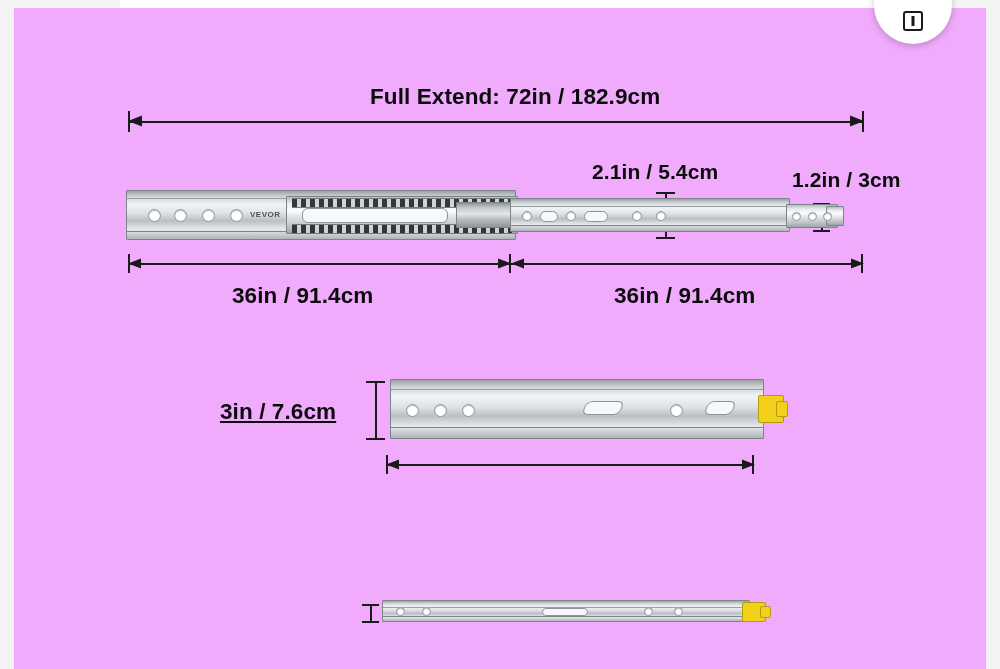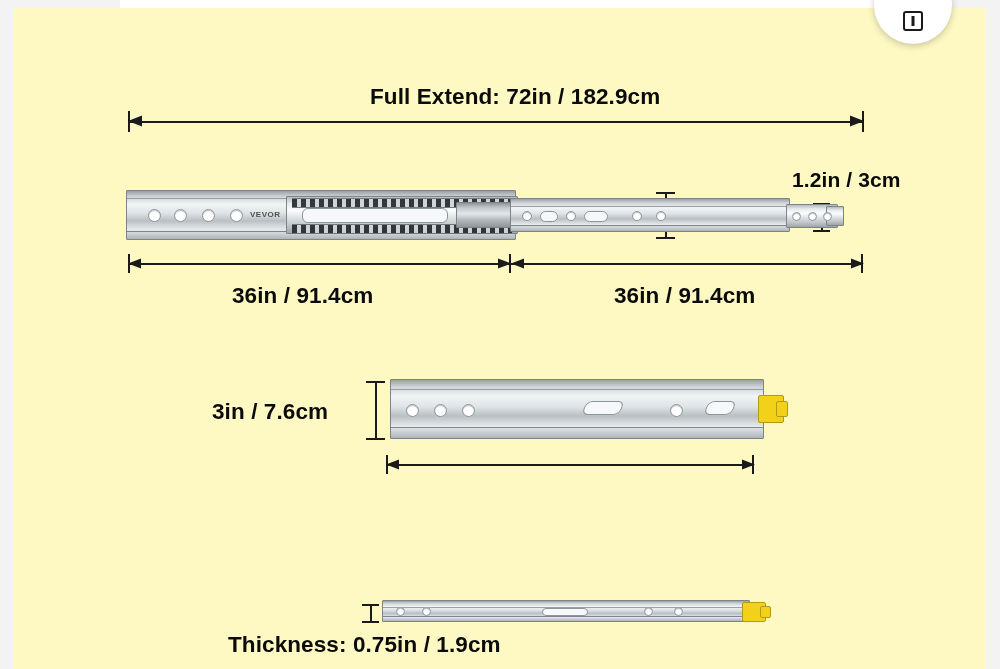--- a/index.html
+++ b/index.html
@@ -20,7 +20,7 @@
   .page {
     position: absolute;
     inset: 0;
-    background: #fef9c3;
+    background: #f0abfc;
   }
   .gutter-left {
     position: absolute;

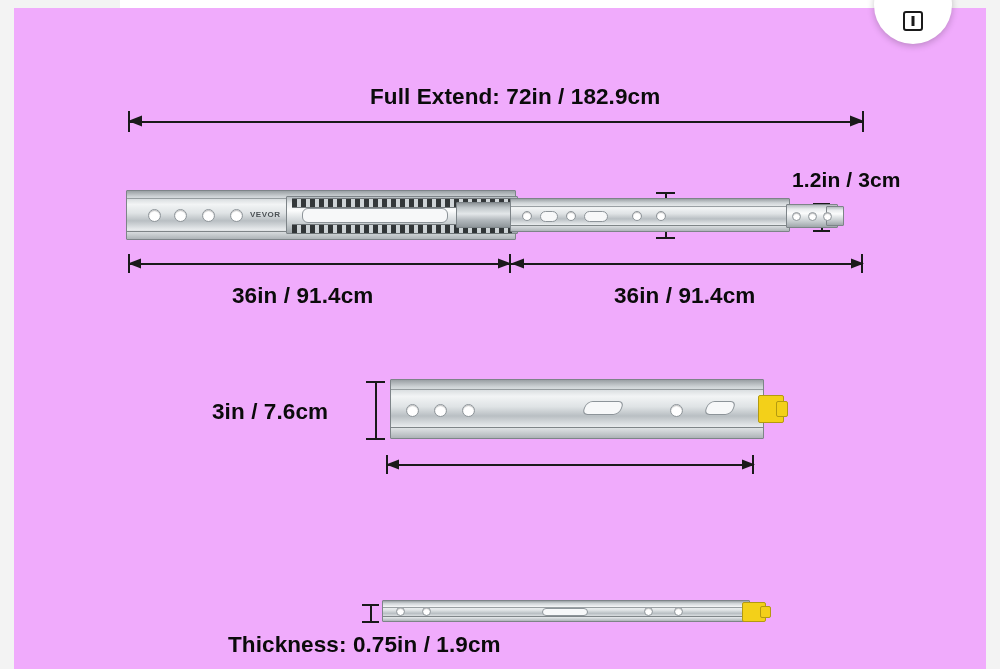--- a/index.html
+++ b/index.html
@@ -206,6 +206,7 @@
     <polygon points="16,6 2,0.5 2,11.5" fill="#1a1a1a"></polygon>
   </svg>
 
+  <div class="label f21" style="left:592px; top:160px;">2.1in / 5.4cm</div>
   <div class="label f21" style="left:792px; top:168px;">1.2in / 3cm</div>
 
   <div class="dimline v" style="left:665px; top:192px; height:46px;"></div>

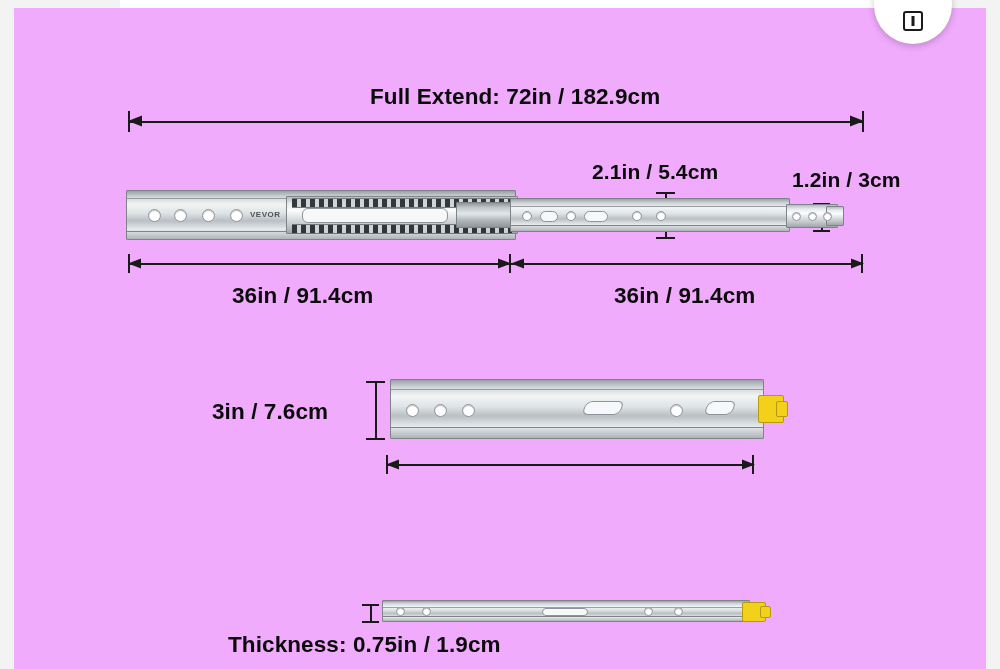--- a/index.html
+++ b/index.html
@@ -273,7 +273,7 @@
   <div class="label f22" style="left:232px; top:283px;">36in / 91.4cm</div>
   <div class="label f22" style="left:614px; top:283px;">36in / 91.4cm</div>
 
-  <div class="label f22" style="left:212px; top:399px;">3in / 7.6cm</div>
+  <div class="label f22" style="left:220px; top:399px;text-decoration:underline;">3in / 7.6cm</div>
 
   <div class="dimline v" style="left:375px; top:381px; height:58px;"></div>
   <div class="tick-h" style="left:366px; top:381px; width:19px;"></div>

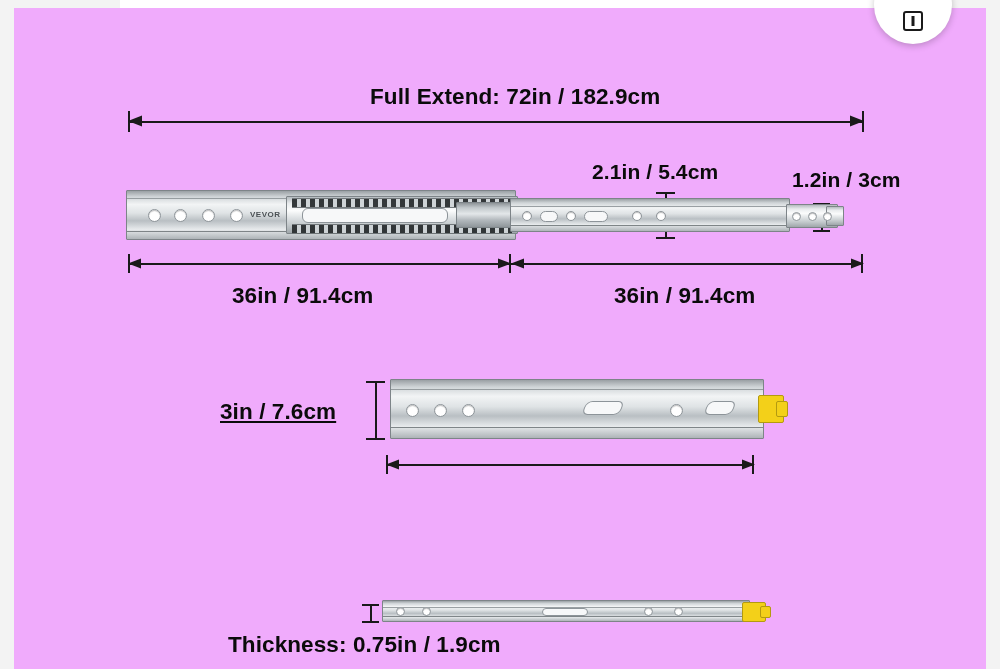--- a/index.html
+++ b/index.html
@@ -320,7 +320,6 @@
     <div class="lever small" style="left:378px; top:10px; width:9px; height:10px;"></div>
   </div>
 
-  <div class="label f22" style="left:228px; top:632px;">Thickness: 0.75in / 1.9cm</div>
 </div>
 
 </body></html>

